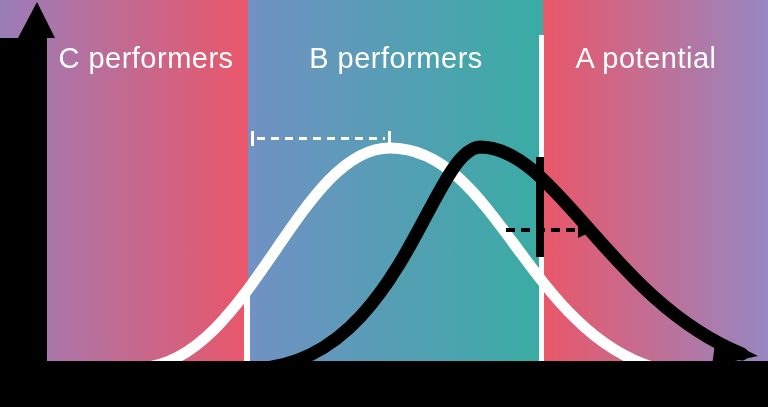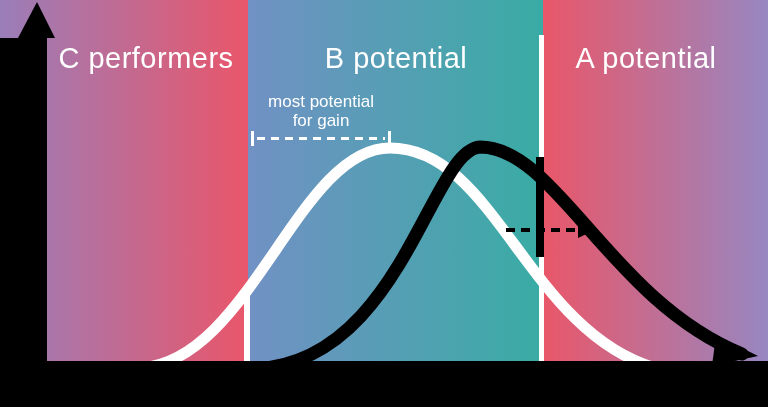--- a/index.html
+++ b/index.html
@@ -85,7 +85,7 @@
   <div class="x-axis-bar"></div>
 
   <div class="zone-label zl-c">C performers</div>
-  <div class="zone-label zl-b">B potential</div>
+  <div class="zone-label zl-b">B performers</div>
   <div class="zone-label zl-a">A potential</div>
 
   <div class="annotation">

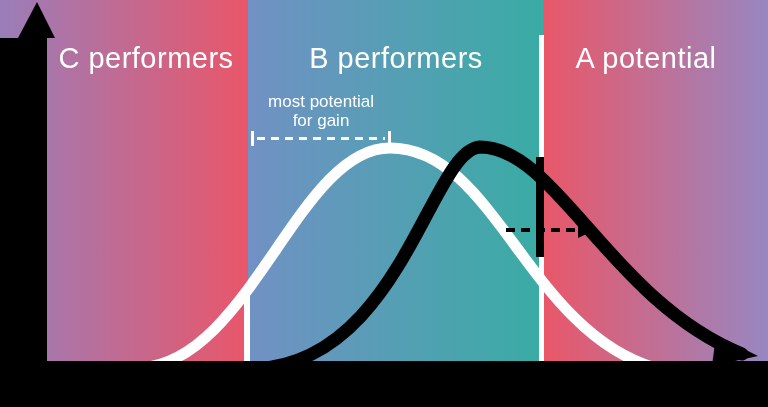--- a/index.html
+++ b/index.html
@@ -88,10 +88,6 @@
   <div class="zone-label zl-b">B performers</div>
   <div class="zone-label zl-a">A potential</div>
 
-  <div class="annotation">
-    <div>most potential</div>
-    <div>for gain</div>
-  </div>
 
 </div>
 

